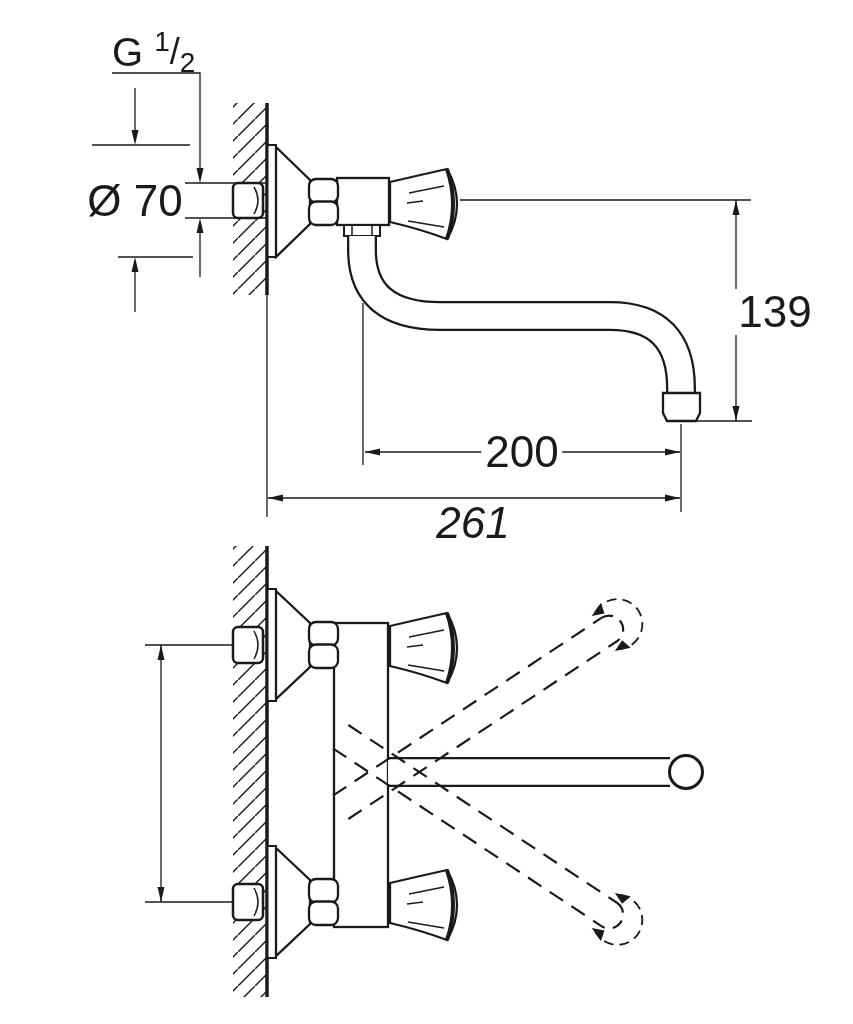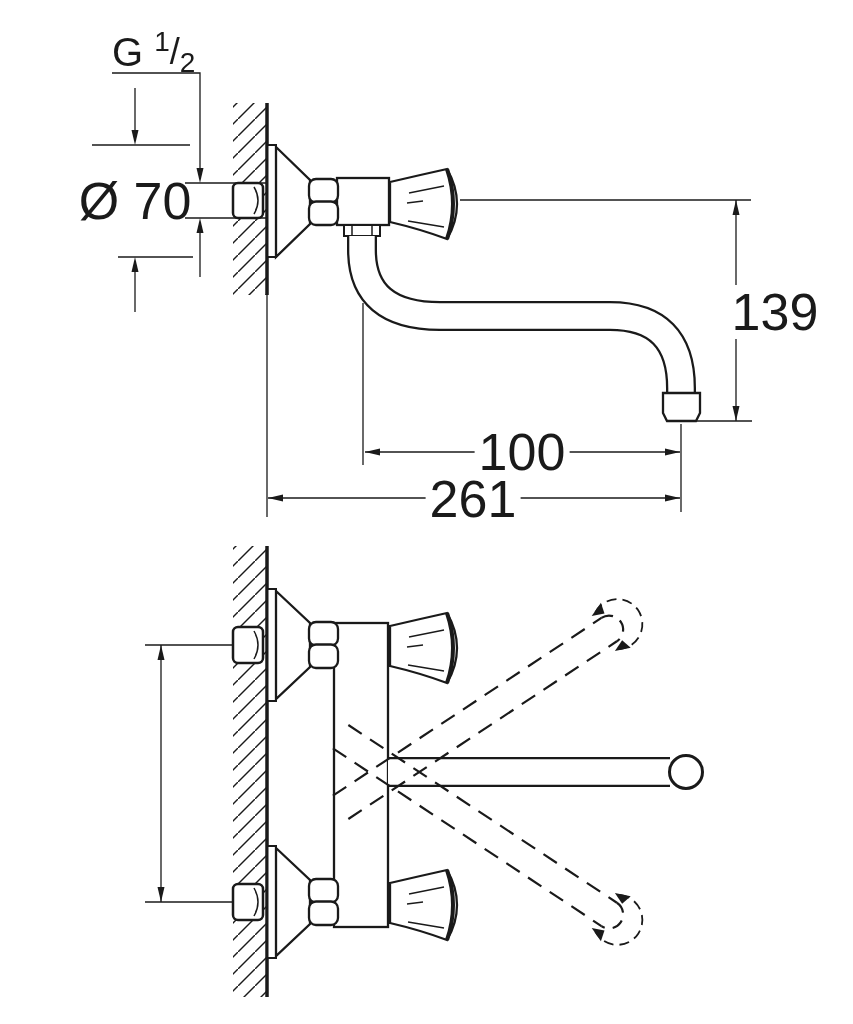--- a/index.html
+++ b/index.html
@@ -11,7 +11,7 @@
   .stage svg{position:absolute;left:0;top:0;}
   .dim-label{
     position:absolute;transform:translate(-50%,-50%);
-    font-size:52px;line-height:1;white-space:nowrap;
+    font-size:44px;line-height:1;white-space:nowrap;
     color:#1a1a1a;letter-spacing:0px;z-index:5;
   }
   .dim-label.masked{background:#ffffff;padding:1px 4px;}

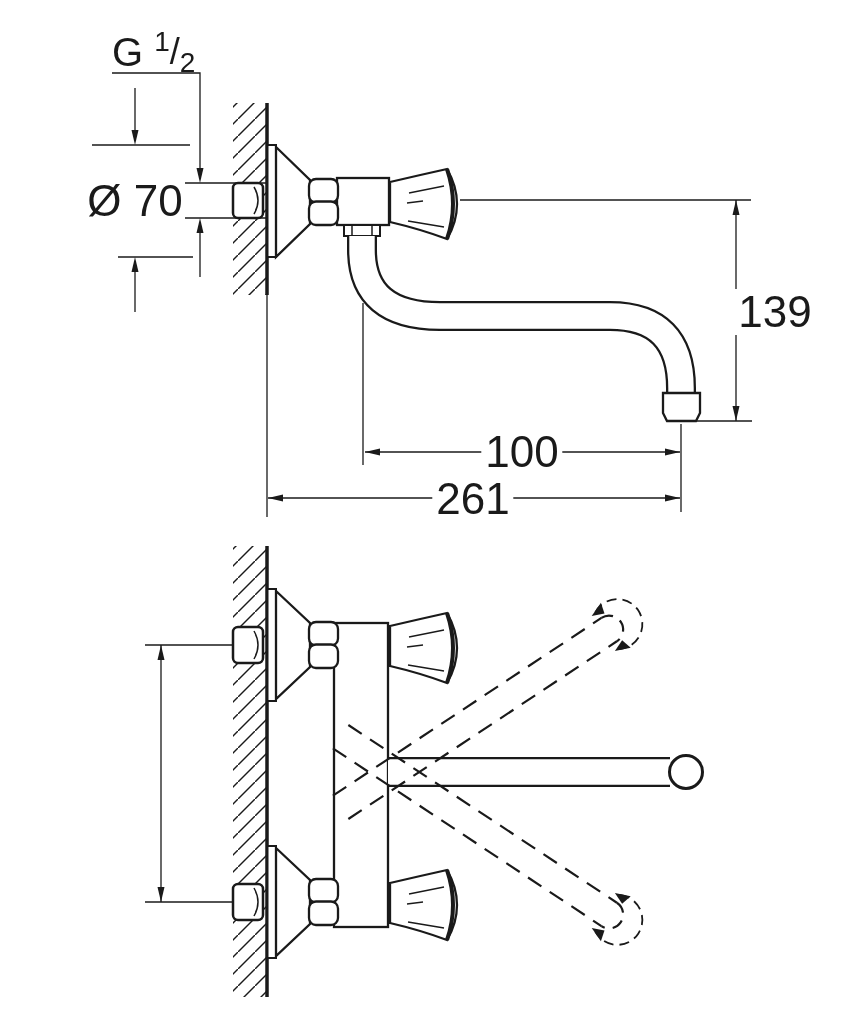--- a/index.html
+++ b/index.html
@@ -209,7 +209,7 @@
 
 <div class="dim-label masked" style="left:736px;top:312px;margin-left:39px;">139</div>
 
-<div class="dim-label masked" style="left:522px;top:452px;">100</div>
+<div class="dim-label masked" style="left:522px;top:452px;">200</div>
 
 <div class="dim-label masked" style="left:473px;top:499px;">261</div>
 

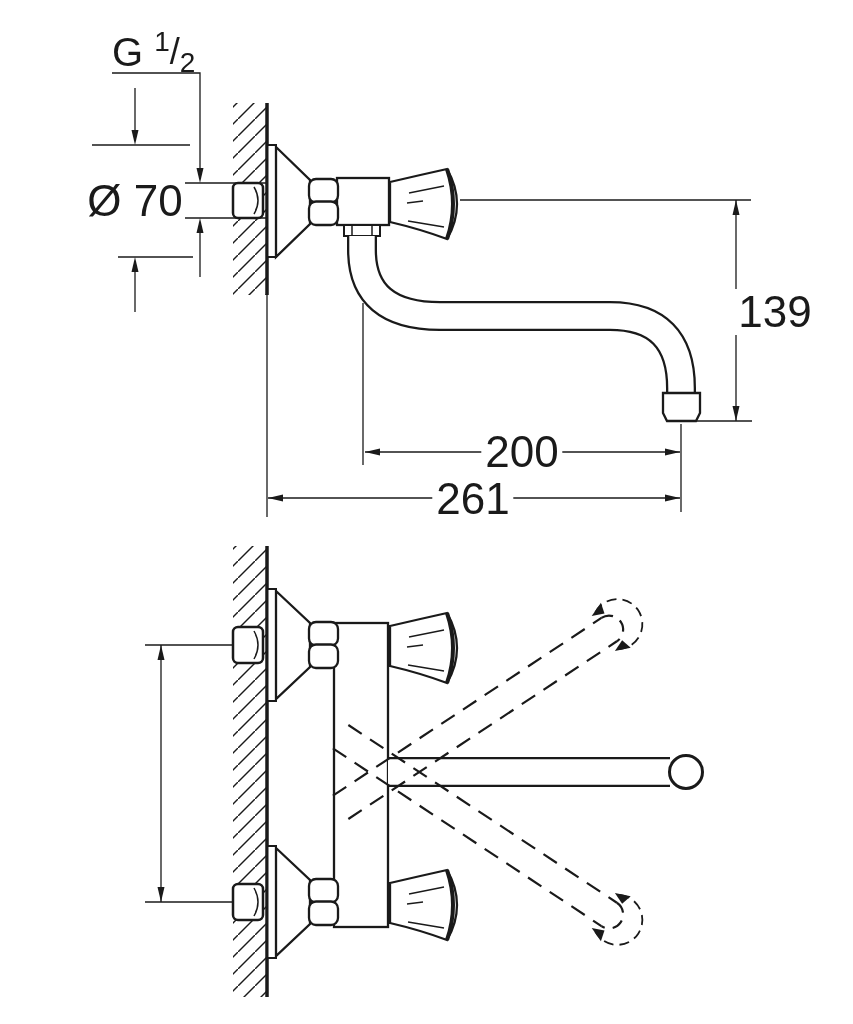--- a/index.html
+++ b/index.html
@@ -211,7 +211,7 @@
 
 <div class="dim-label masked" style="left:522px;top:452px;">200</div>
 
-<div class="dim-label masked" style="left:473px;top:499px;">261</div>
+<div class="dim-label masked" style="left:473px;top:523px;font-style:italic;">261</div>
 
 
 </div>

